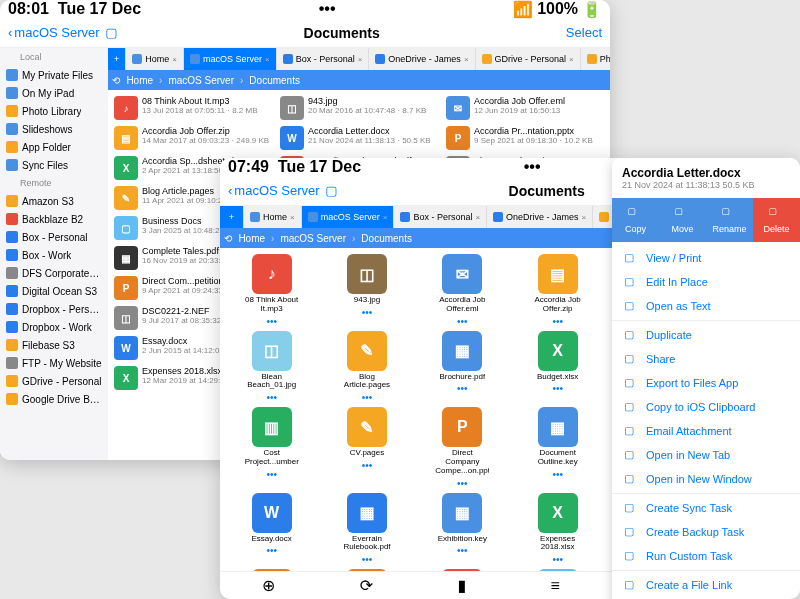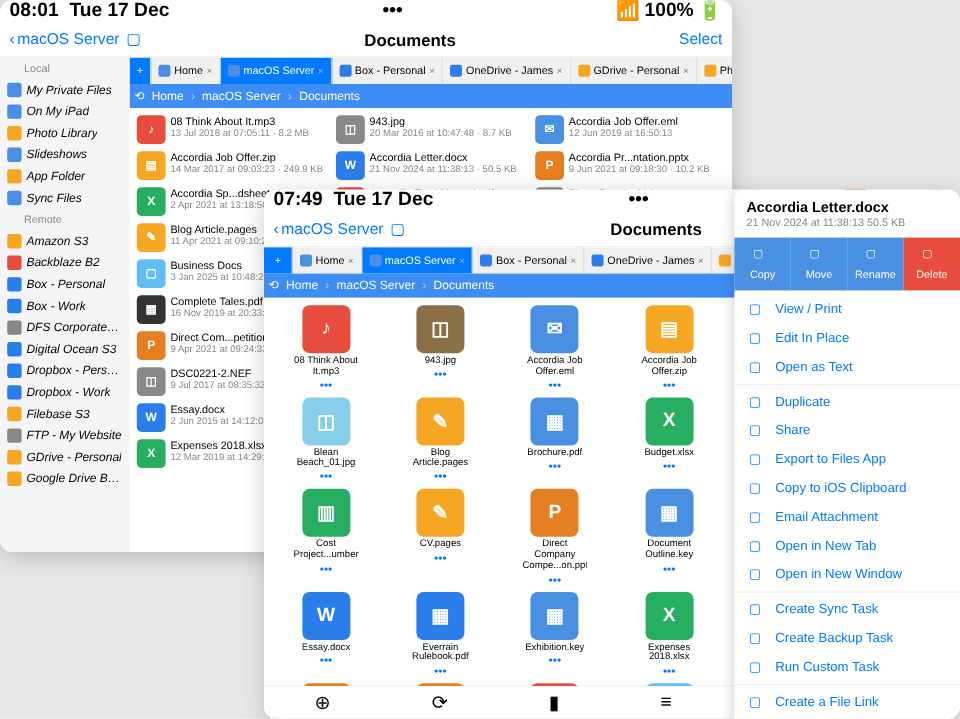--- a/index.html
+++ b/index.html
@@ -21,7 +21,7 @@
 .shead{padding:4px 20px;color:#888;font-size:9px;}
 .sitem{padding:3px 6px;display:flex;align-items:center;gap:4px;cursor:pointer;}
 .sicon{width:12px;height:12px;border-radius:2px;flex-shrink:0;}
-.sitem span{white-space:nowrap;overflow:hidden;text-overflow:ellipsis;font-style:italic;}
+.sitem span{white-space:nowrap;overflow:hidden;text-overflow:ellipsis;}
 
 .main{flex:1;display:flex;flex-direction:column;overflow:hidden;}
 .tabs{height:22px;background:#f0f0f0;display:flex;font-size:9px;}

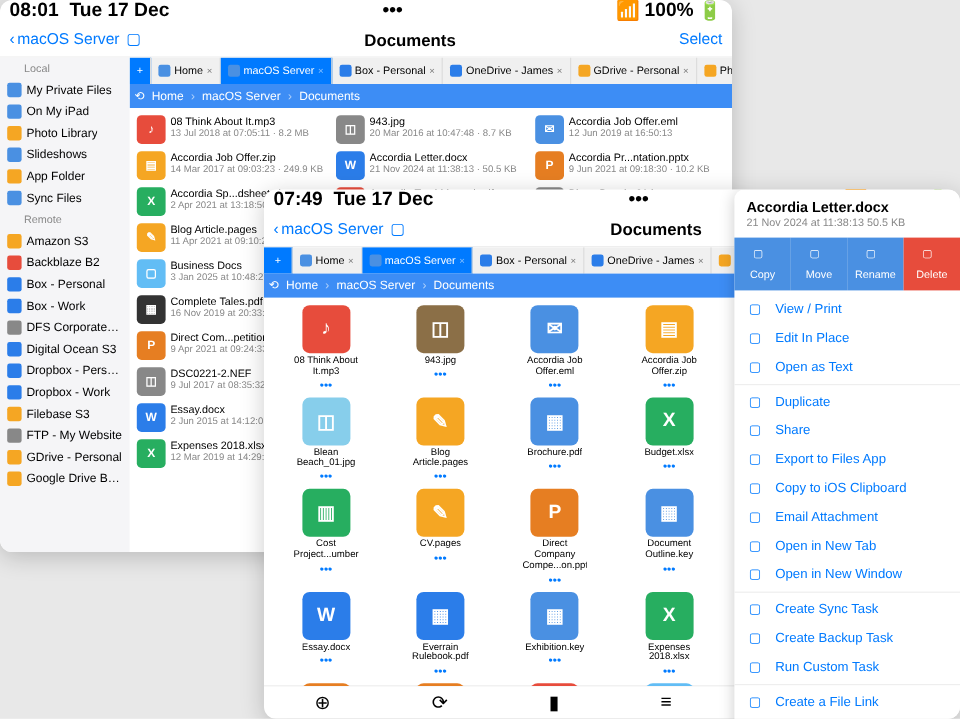--- a/index.html
+++ b/index.html
@@ -231,7 +231,7 @@
               <div class="ficon" style="background:#e67e22">P</div>
               <div class="finfo">
                 <div class="fname">Accordia Pr...ntation.pptx</div>
-                <div class="fmeta">9 Jun 2021 at 09:18:30 · 10.2 KB</div>
+                <div class="fmeta">9 Sep 2021 at 09:18:30 · 10.2 KB</div>
               </div>
             </div>
           </div>

